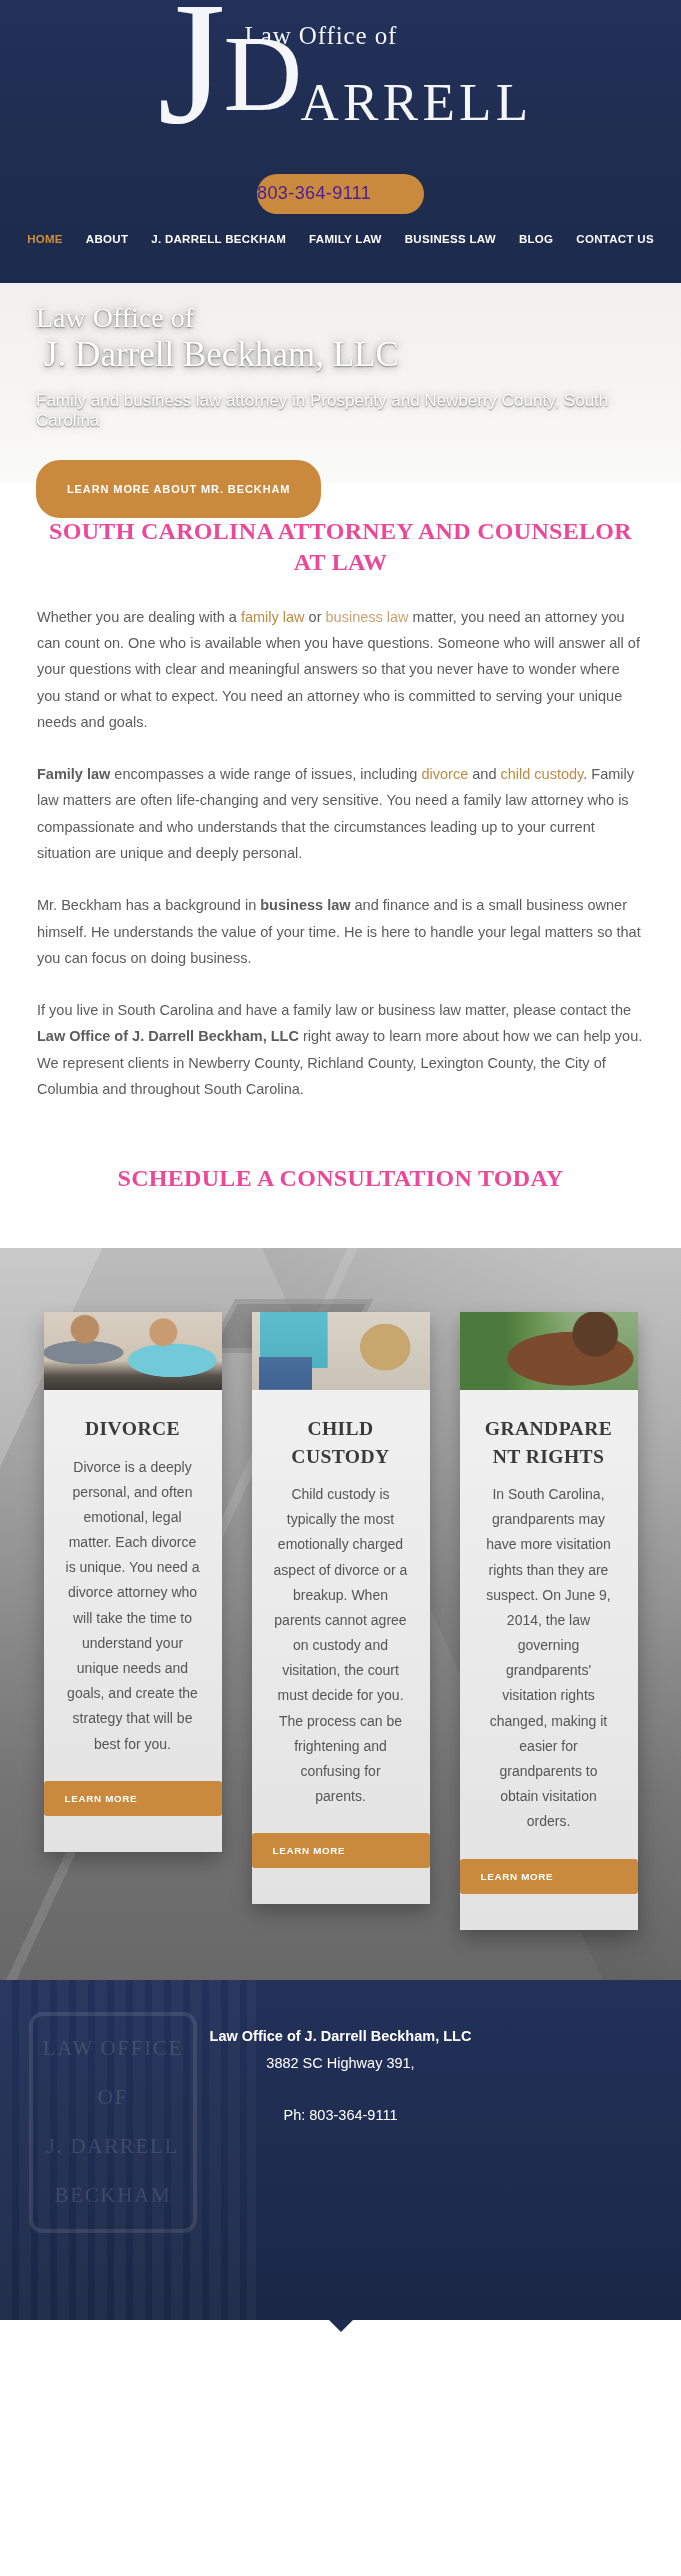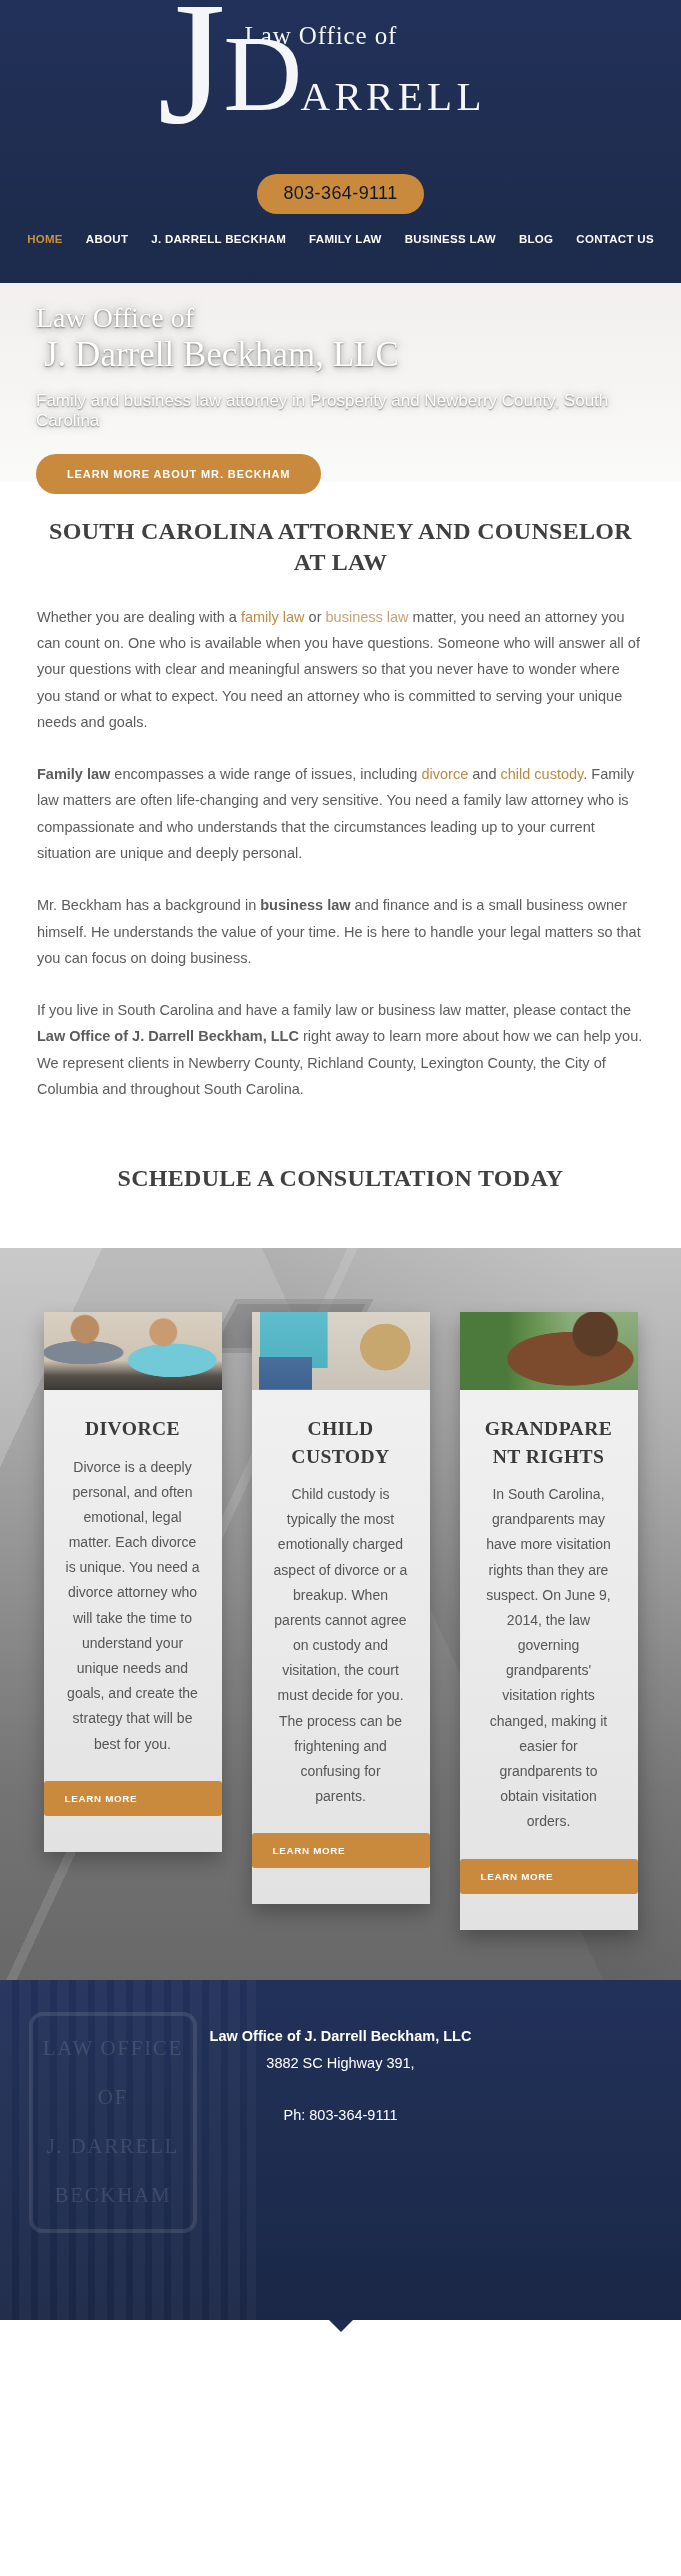--- a/index.html
+++ b/index.html
@@ -12,7 +12,7 @@
   .logo-j{position:absolute;left:0px;top:-24px;font-size:175px;font-weight:400;line-height:1;letter-spacing:-5.1px;}
   .logo-d{position:absolute;left:66px;top:19px;font-size:109px;line-height:1;}
   .logo-lawoffice{position:absolute;left:87px;top:22px;font-size:25px;letter-spacing:0.9px;}
-  .logo-arrell{position:absolute;left:143px;top:72px;font-size:41px;letter-spacing:4.3px;text-align:right;}
+  .logo-arrell{position:absolute;left:143px;top:72px;font-size:53px;letter-spacing:4.3px;text-align:right;}
   .logo-beckham{position:absolute;left:160px;top:118px;font-size:39px;letter-spacing:0.9px;}
   .logo-llc{font-size:18px;letter-spacing:1.7px;}
   .phone-pill{display:block;width:167px;margin:5.1px auto 0;background:#c98a3d;color:#0f172a;border:none;border-radius:22px;

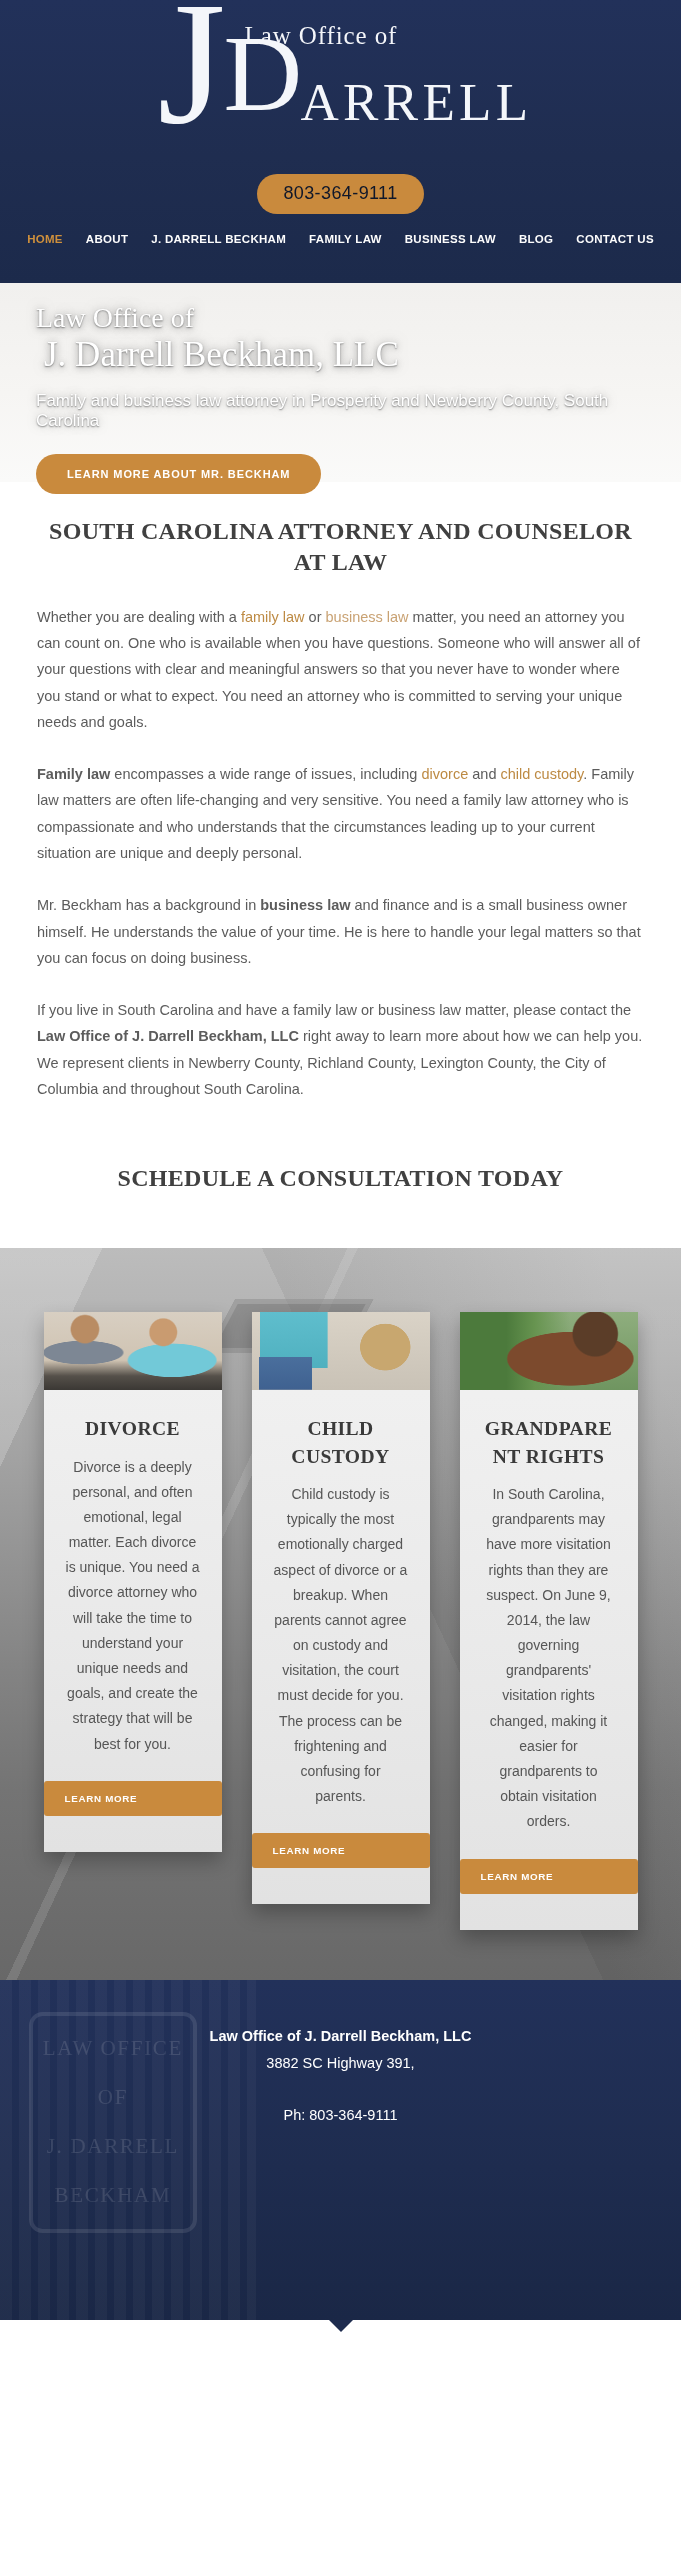--- a/index.html
+++ b/index.html
@@ -15,8 +15,8 @@
   .logo-arrell{position:absolute;left:143px;top:72px;font-size:53px;letter-spacing:4.3px;text-align:right;}
   .logo-beckham{position:absolute;left:160px;top:118px;font-size:39px;letter-spacing:0.9px;}
   .logo-llc{font-size:18px;letter-spacing:1.7px;}
-  .phone-pill{display:block;width:167px;margin:5.1px auto 0;background:#c98a3d;color:#0f172a;border:none;border-radius:22px;
-    font-family:"Liberation Sans",sans-serif;font-size:18px;font-weight:500;text-align:center;padding:9.4px 0;letter-spacing:0.4px;}
+  .phone-pill{display:block;width:167px;margin:5.1px auto 0;background:#c98a3d;color:#4c1d95;border:none;border-radius:22px;
+    font-family:"Liberation Sans",sans-serif;font-size:18px;font-weight:500;padding:9.4px 0;letter-spacing:0.4px;}
   .main-nav{display:flex;justify-content:center;gap:23px;margin-top:19px;}
   .main-nav a{color:#fdfdfd;font-size:11.5px;font-weight:700;letter-spacing:0.3px;text-transform:uppercase;}
   .main-nav a.active{color:#cf903c;}

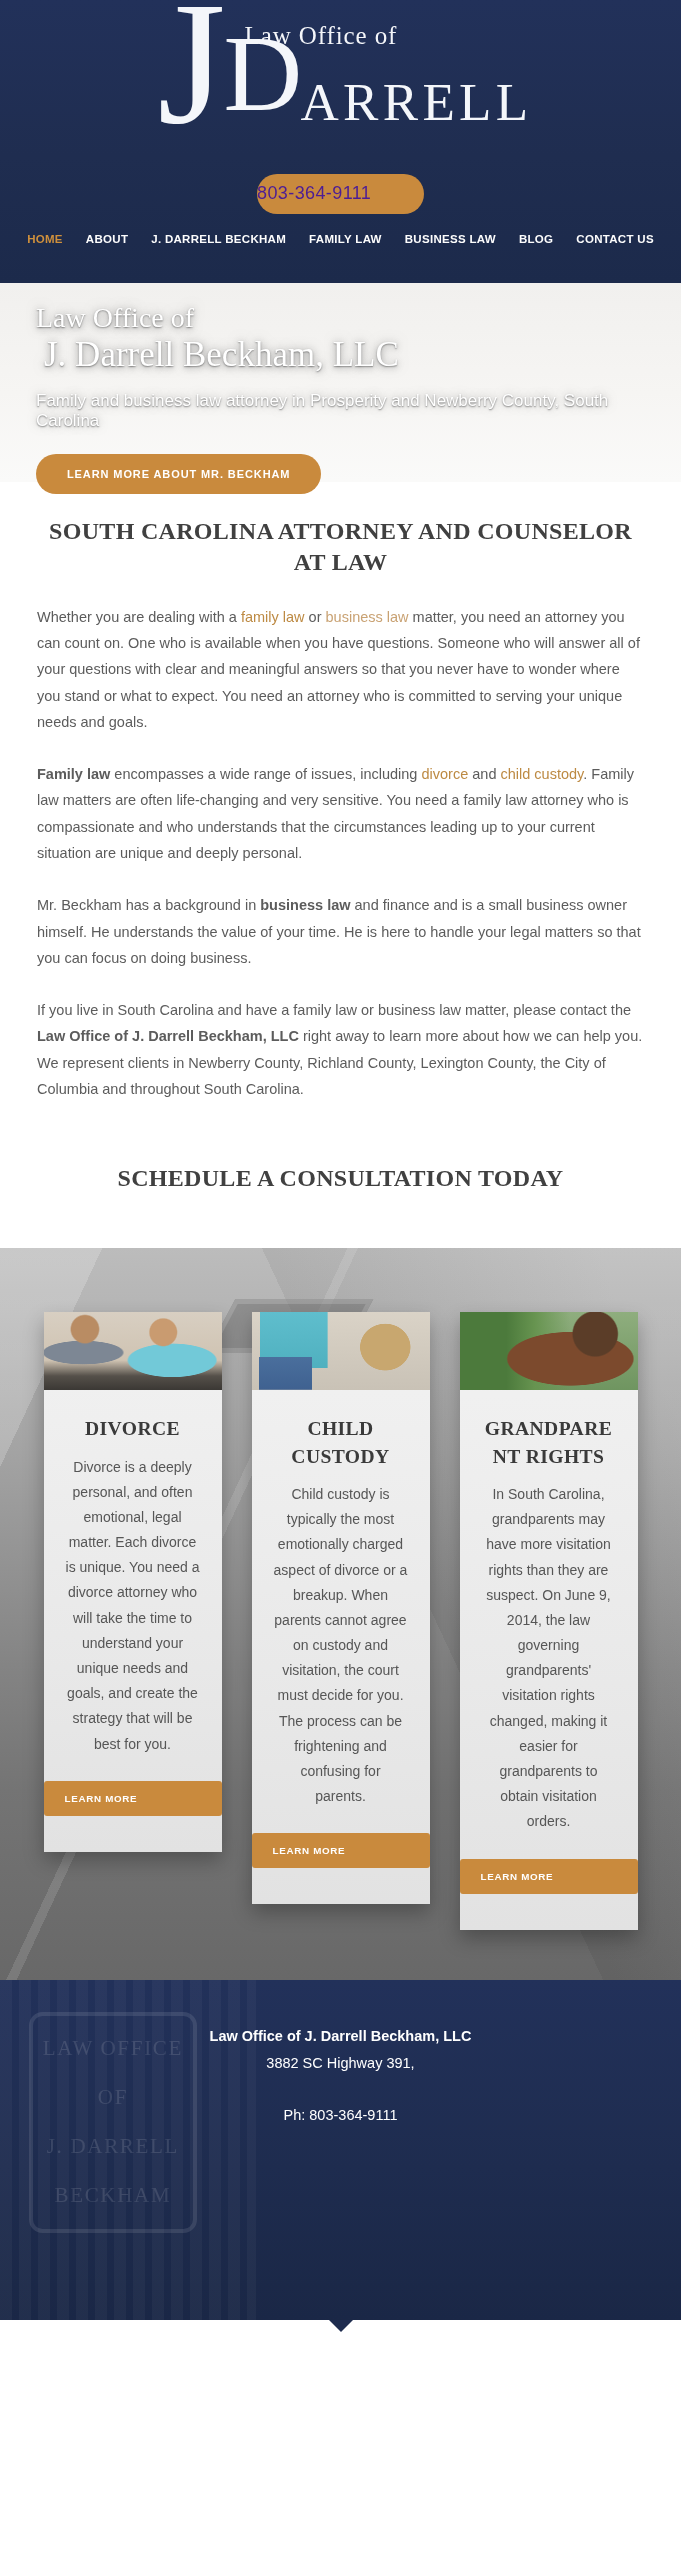--- a/index.html
+++ b/index.html
@@ -29,8 +29,8 @@
   .hero-t2{font-size:35px;line-height:1.2;margin-left:8px;}
   .hero-sub{color:#ffffff;font-size:17px;margin:15.3px 0 0;
     text-shadow:0 0.9px 1.7px rgba(110,110,110,0.9),0 0 8.5px rgba(130,130,130,0.6);}
-  .hero-cta{display:inline-block;margin-top:23px;background:#c98a3d;color:#fff;border:none;border-radius:24px;
-    padding:14px 31px;font-size:11px;font-weight:700;letter-spacing:0.9px;font-family:"Liberation Sans",sans-serif;text-align:right;}
+  .hero-cta{display:inline-block;margin-top:29px;background:#c98a3d;color:#fff;border:none;border-radius:24px;
+    padding:23px 31px;font-size:11px;font-weight:700;letter-spacing:0.9px;font-family:"Liberation Sans",sans-serif;text-align:right;}
 
   
   .intro{padding:34px 37px 0;}

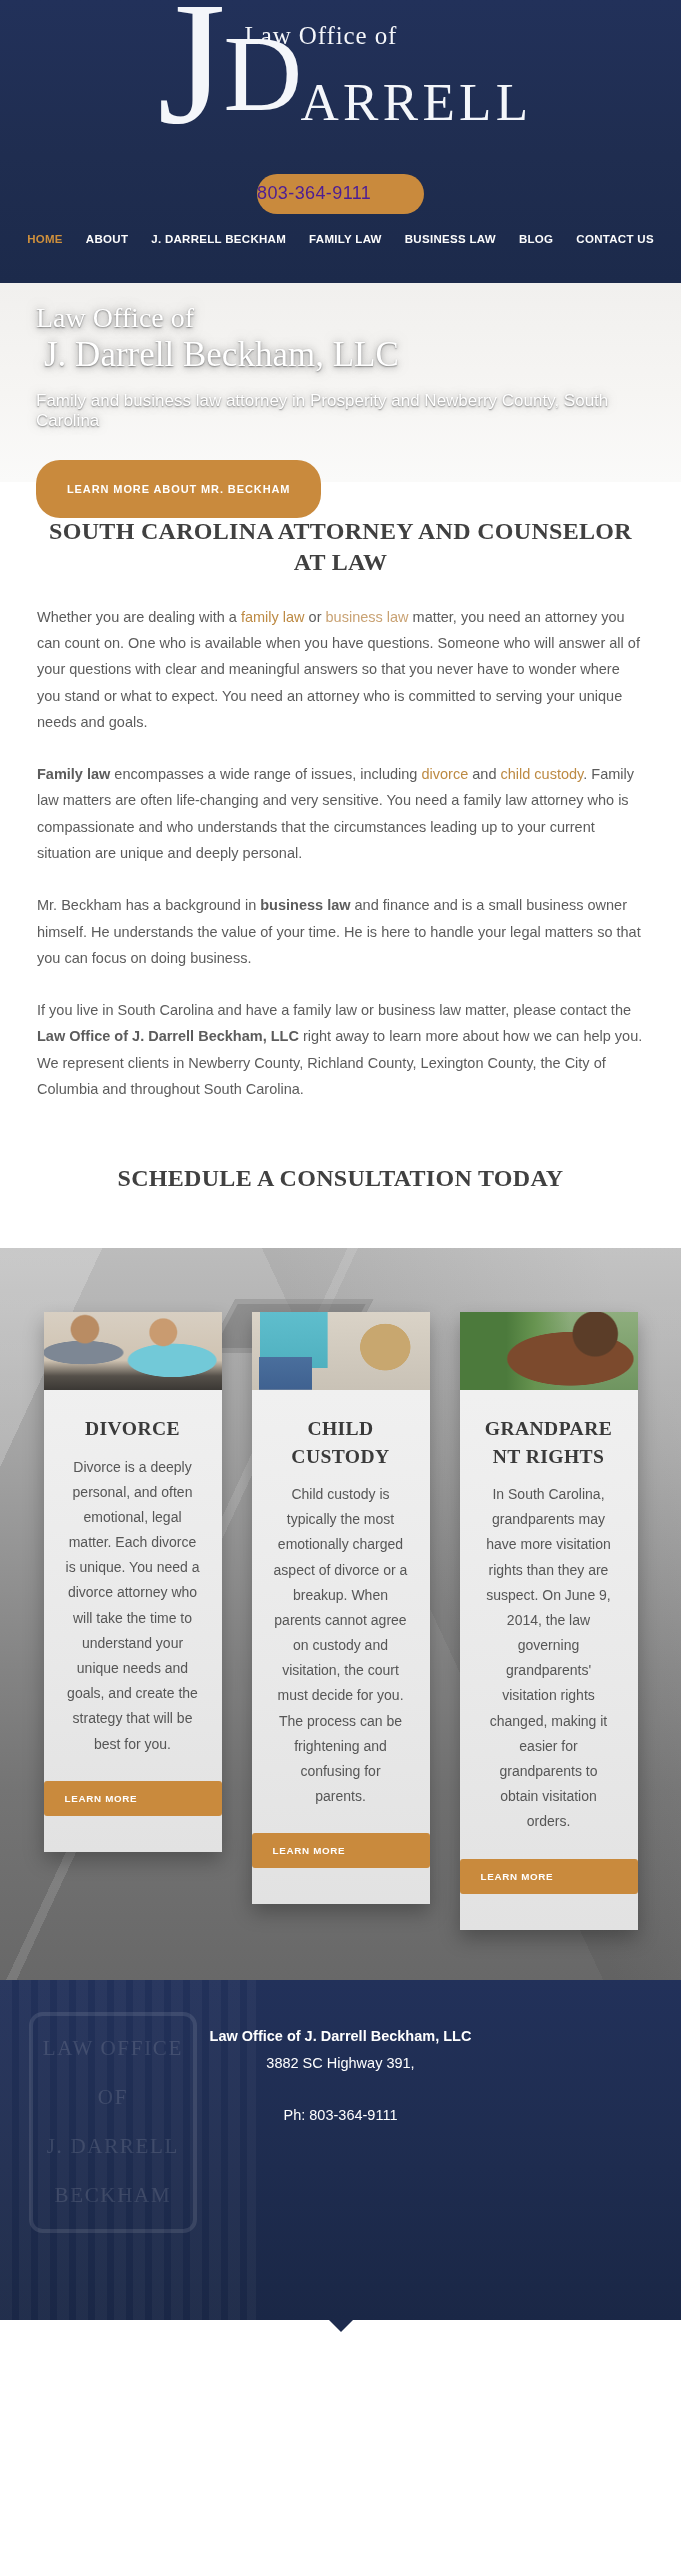--- a/index.html
+++ b/index.html
@@ -34,7 +34,7 @@
 
   
   .intro{padding:34px 37px 0;}
-  .intro h2{font-family:"Liberation Serif",serif;color:#404040;font-size:24px;line-height:1.3;text-align:center;
+  .intro h2{font-family:"Liberation Serif",serif;color:#ec4899;font-size:24px;line-height:1.3;text-align:center;
     font-weight:700;letter-spacing:0.3px;margin:0 auto 8.5px;max-width:613px;}
   .intro p{color:#5c5c5c;font-size:14.5px;line-height:1.82;margin:25.6px 0;}
   .t-link{color:#bd8a43;}

